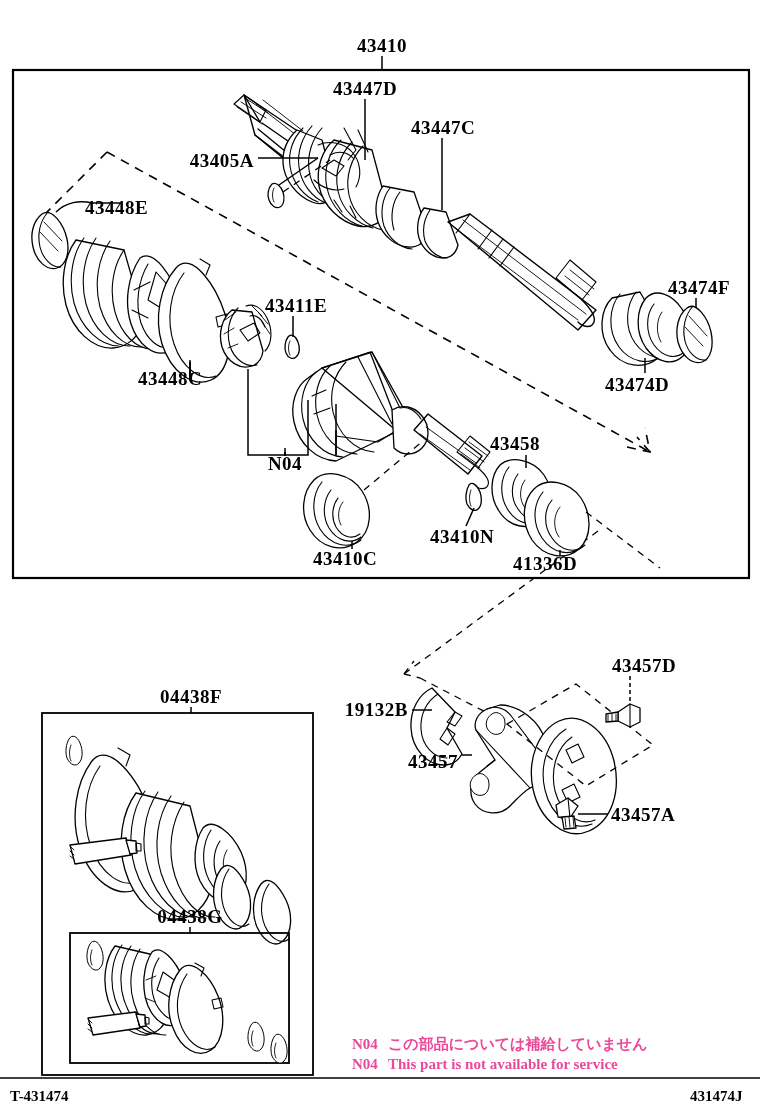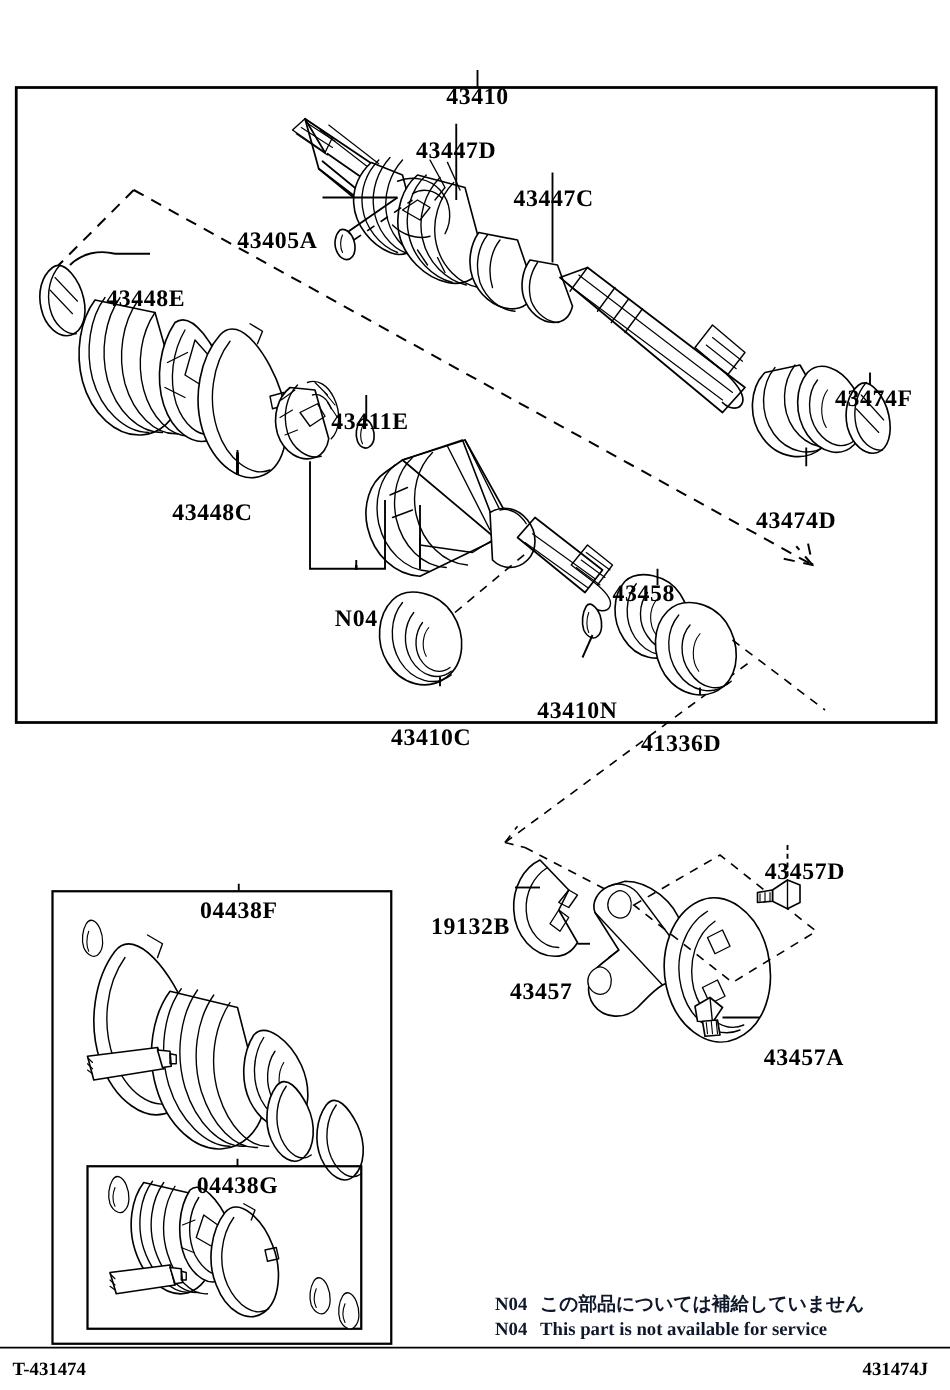--- a/index.html
+++ b/index.html
@@ -35,7 +35,6 @@
     color: #000;
     white-space: nowrap;
     line-height: 1;
-    margin-top: 32px;
     -webkit-font-smoothing: none;
   }
   .lbl.c  { transform: translateX(-50%); }

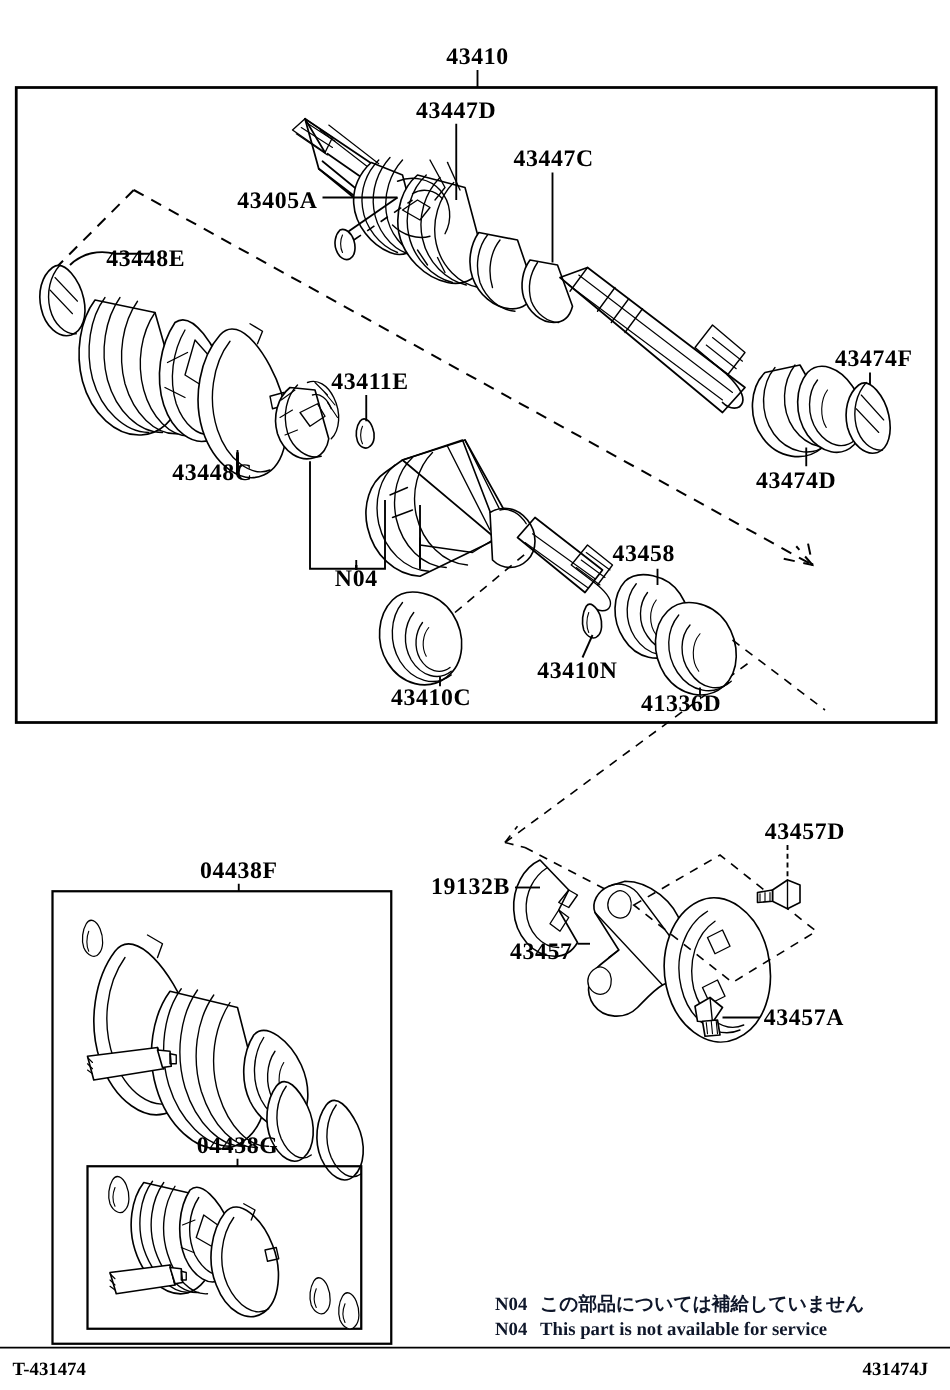--- a/index.html
+++ b/index.html
@@ -44,10 +44,9 @@
     font-family: "Liberation Serif", serif;
     font-weight: bold;
     font-size: 15px;
-    color: #0f172a;
+    color: #ec4899;
     white-space: nowrap;
     line-height: 1.35;
-    margin-left: 44px;
   }
   .note .tag { display: inline-block; width: 36px; }
   .corner-id {

